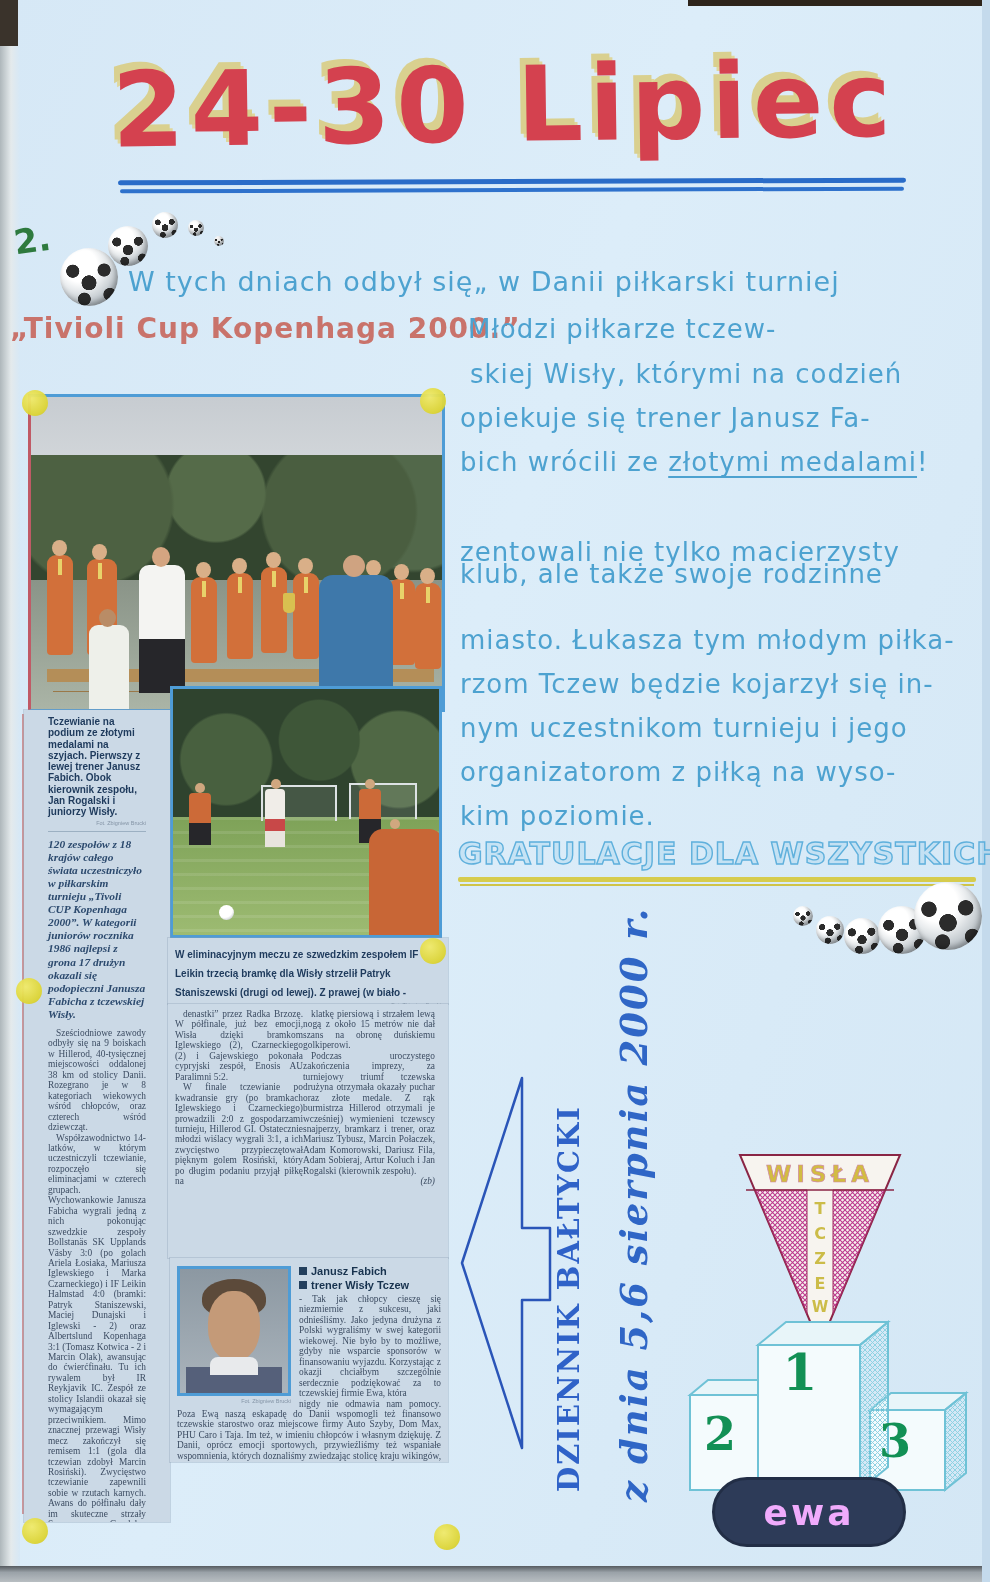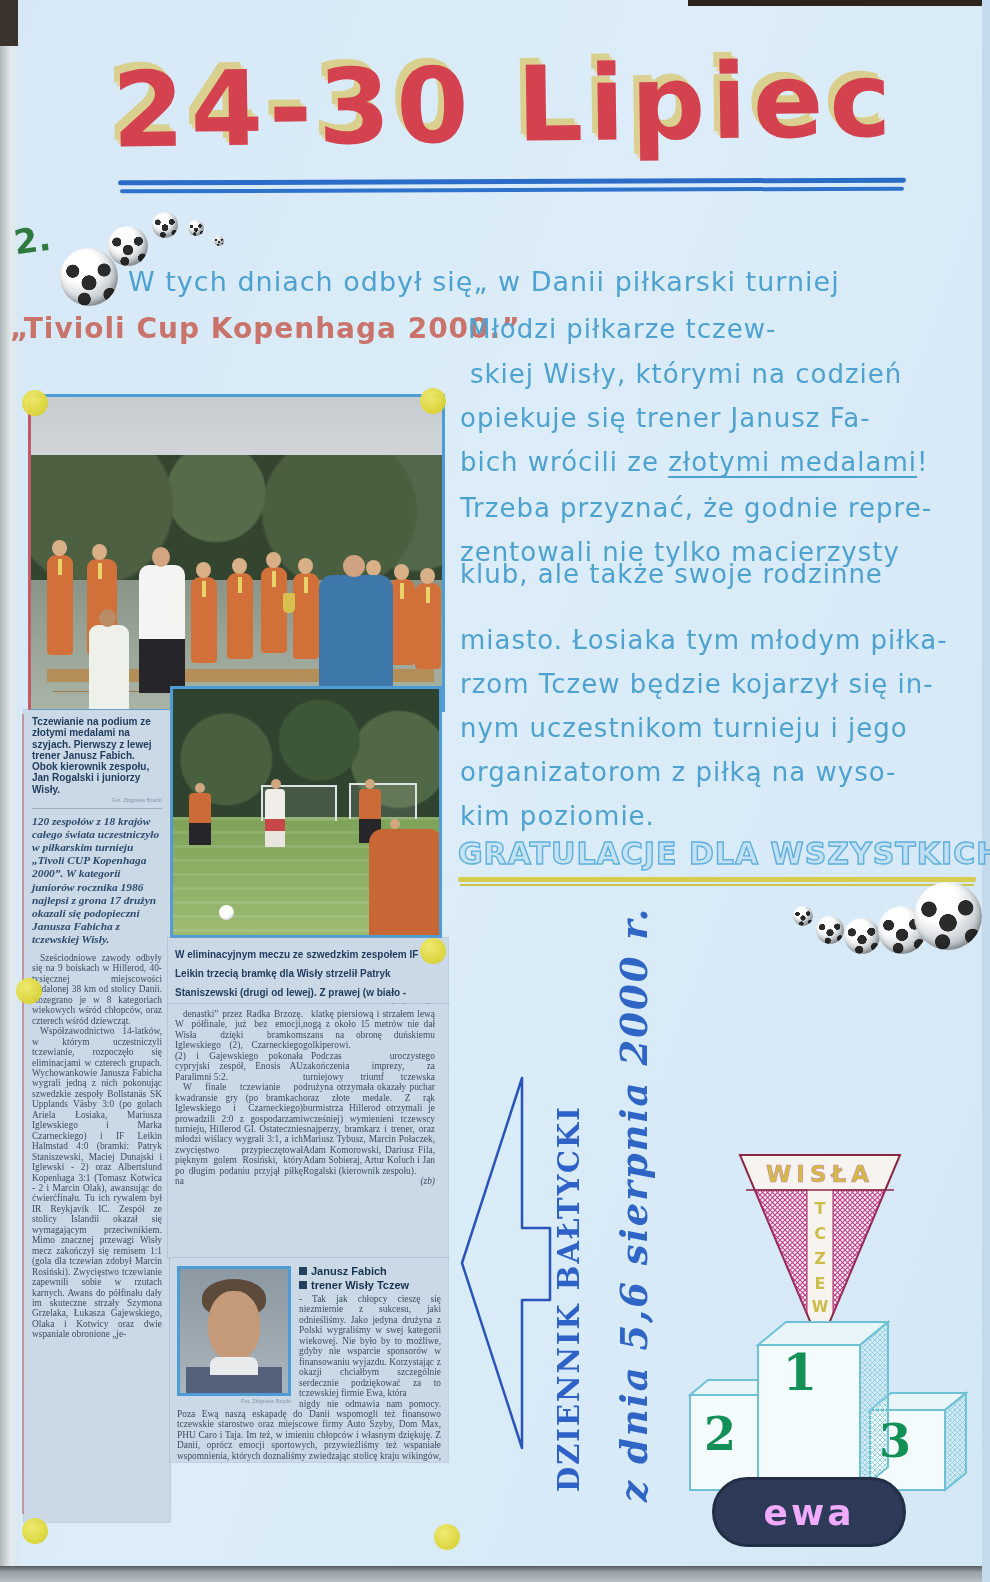--- a/index.html
+++ b/index.html
@@ -140,7 +140,6 @@
   <div class="hw" style="left:468px;top:314px;">Młodzi piłkarze tczew-</div>
   <div class="hw" style="left:460px;top:403px;">opiekuje się trener Janusz Fa-</div>
   <div class="hw" style="left:460px;top:447px;"><span>bich wrócili ze </span><u>złotymi medalami</u><span>!</span></div>
-  <div class="hw" style="left:460px;top:493px;">Trzeba przyznać, że godnie repre-</div>
   <div class="hw" style="left:460px;top:537px;">zentowali nie tylko macierzysty</div>
   <div class="hw" style="left:460px;top:559px;">klub, ale także swoje rodzinne</div>
   <div class="hw" style="left:460px;top:625px;">miasto. Łosiaka tym młodym piłka-</div>

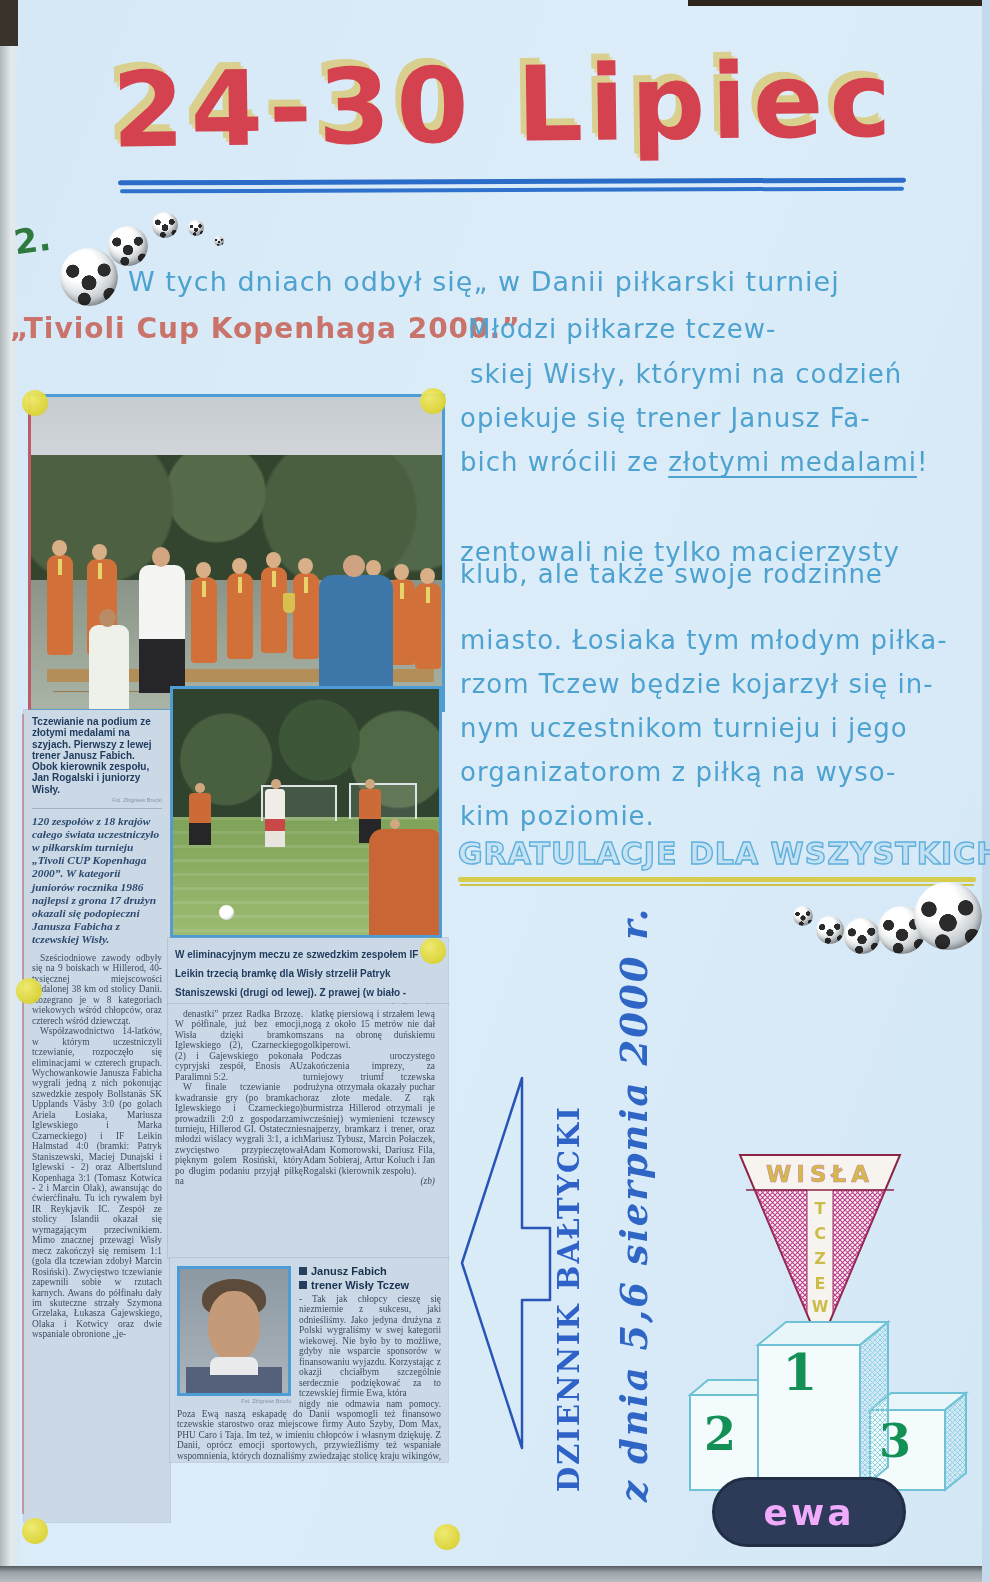--- a/index.html
+++ b/index.html
@@ -142,7 +142,7 @@
   <div class="hw" style="left:460px;top:447px;"><span>bich wrócili ze </span><u>złotymi medalami</u><span>!</span></div>
   <div class="hw" style="left:460px;top:537px;">zentowali nie tylko macierzysty</div>
   <div class="hw" style="left:460px;top:559px;">klub, ale także swoje rodzinne</div>
-  <div class="hw" style="left:460px;top:625px;">miasto. Łosiaka tym młodym piłka-</div>
+  <div class="hw" style="left:460px;top:625px;">miasto. Łukasza tym młodym piłka-</div>
   <div class="hw" style="left:460px;top:669px;">rzom Tczew będzie kojarzył się in-</div>
   <div class="hw" style="left:460px;top:713px;">nym uczestnikom turnieju i jego</div>
   <div class="hw" style="left:460px;top:757px;">organizatorom z piłką na wyso-</div>

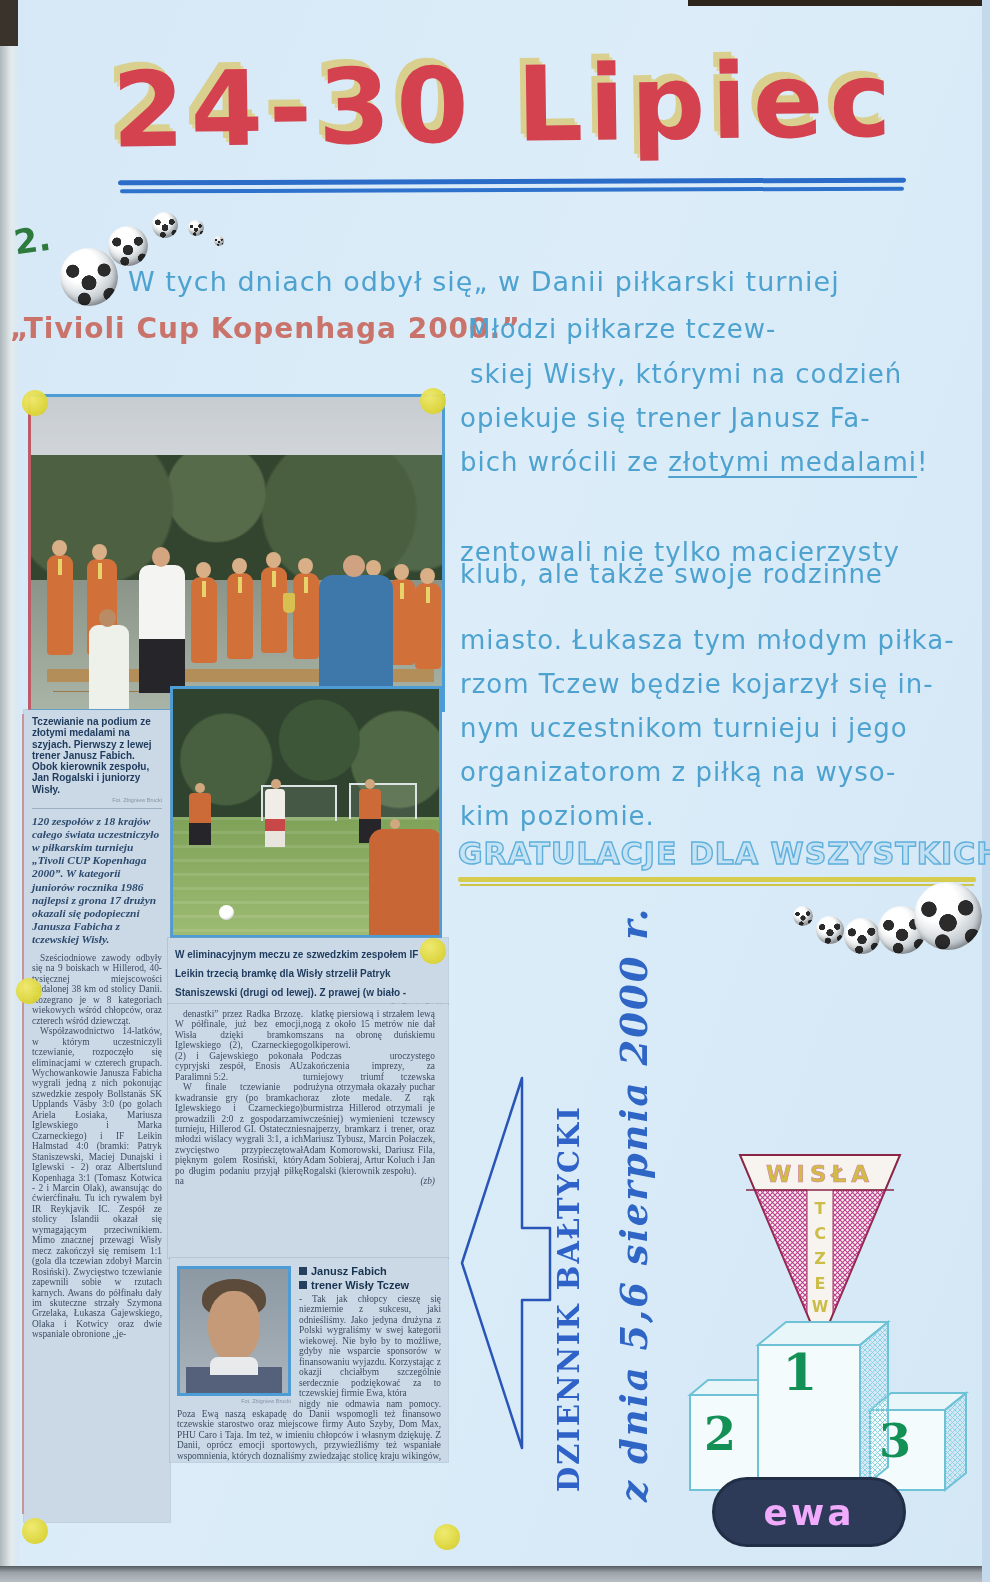--- a/index.html
+++ b/index.html
@@ -191,7 +191,7 @@
 
   <div class="abs red-line"></div>
 
-  <div class="clip" style="left:24px;top:710px;width:146px;height:812px;padding:6px 8px;box-sizing:border-box;">
+  <div class="clip" style="left:24px;top:710px;width:146px;height:812px;padding:6px 24px;box-sizing:border-box;">
     <div class="np-caption">Tczewianie na podium ze złotymi medalami na szyjach. Pierwszy z lewej trener Janusz Fabich. Obok kierownik zespołu, Jan Rogalski i juniorzy Wisły.</div>
     <div class="np-credit">Fot. Zbigniew Brucki</div>
     <div class="np-lead">120 zespołów z 18 krajów całego świata uczestniczyło w piłkarskim turnieju „Tivoli CUP Kopenhaga 2000”. W kategorii juniorów rocznika 1986 najlepsi z grona 17 drużyn okazali się podopieczni Janusza Fabicha z tczewskiej Wisły.</div>

